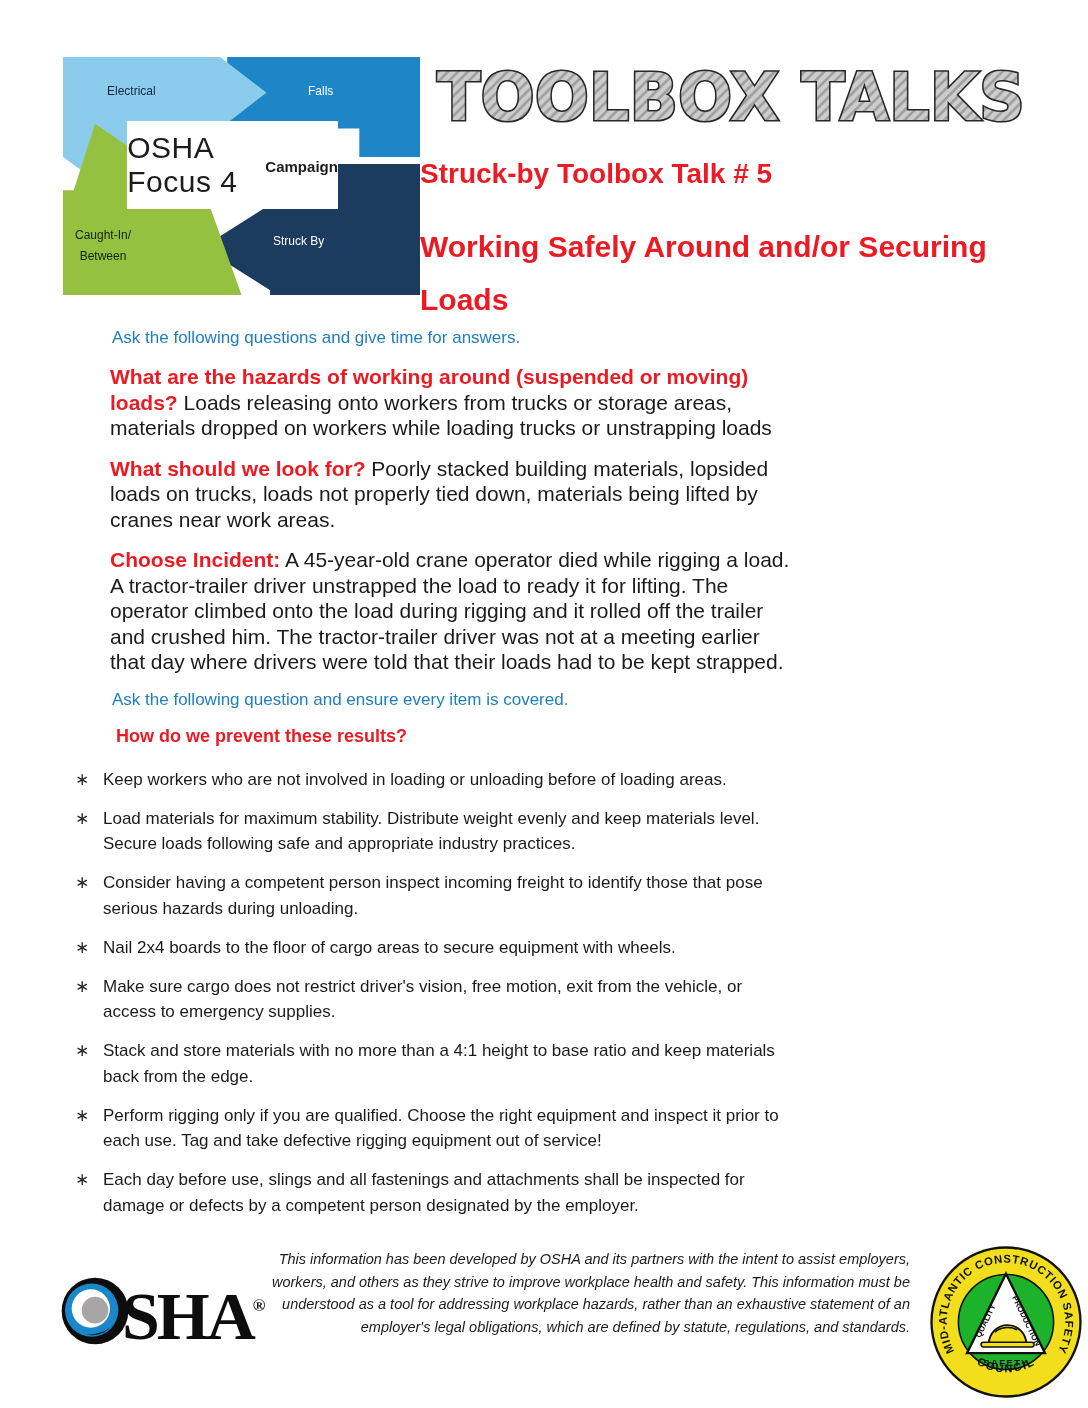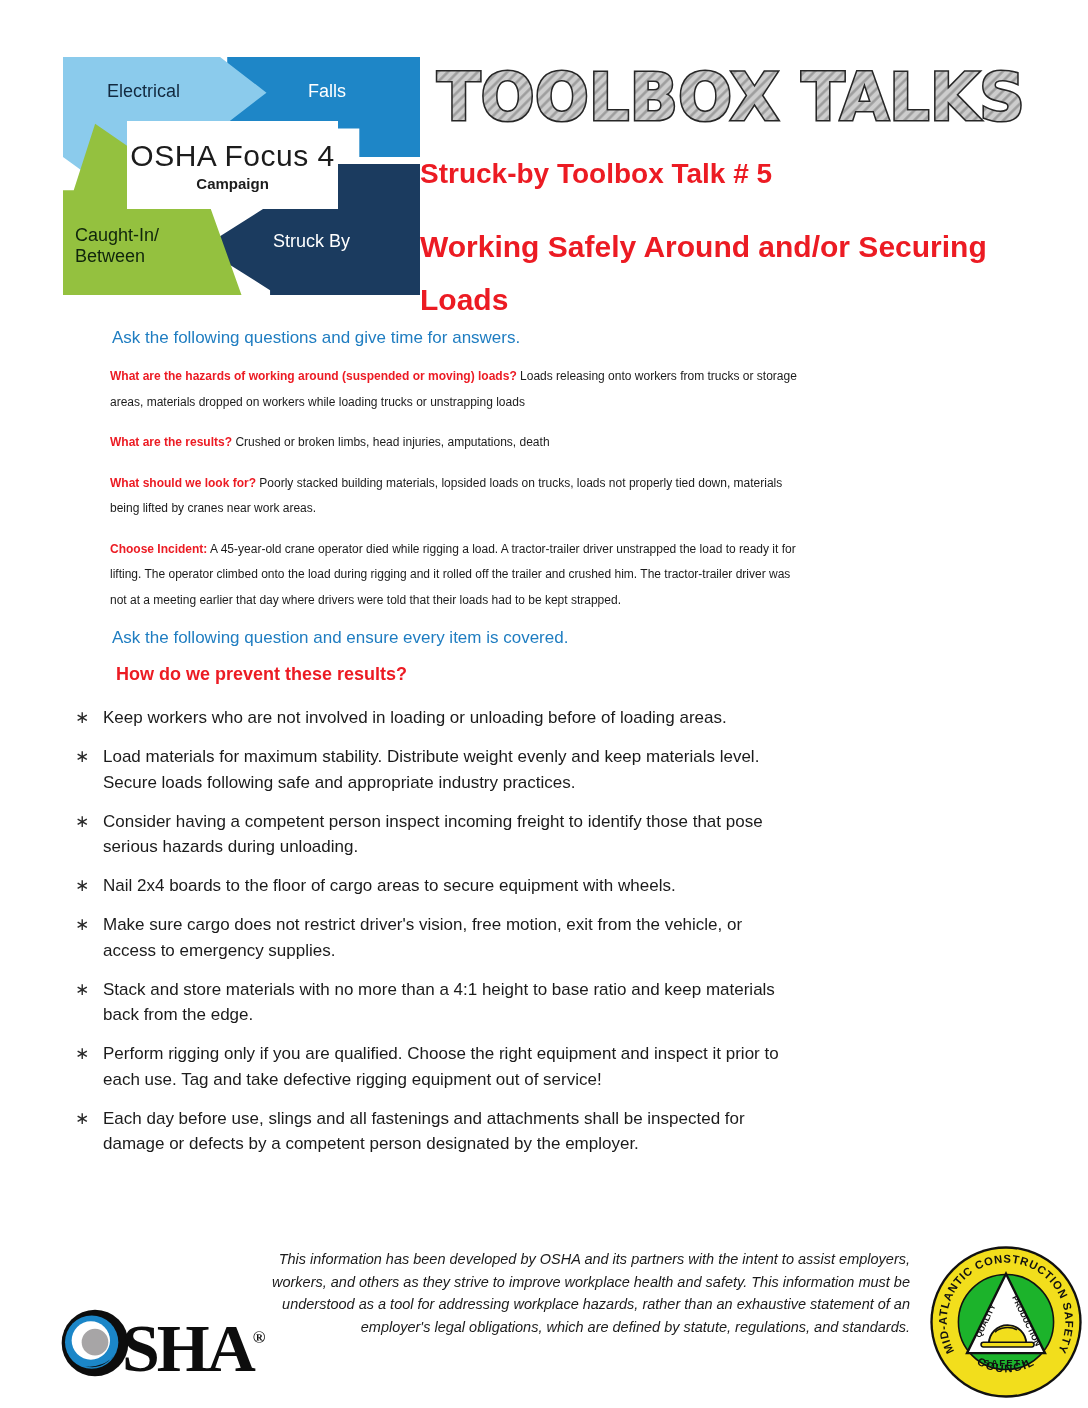--- a/index.html
+++ b/index.html
@@ -15,7 +15,7 @@
   .arr-bl{background:#1E86C7;clip-path:polygon(46% 0%,100% 0%,100% 42%,83% 42%,83% 30%,46% 30%);z-index:1;}
   .arr-nv{background:#1B3B5F;clip-path:polygon(58% 62%,58% 45%,100% 45%,100% 100%,58% 100%,58% 98%,39% 80%);z-index:3;}
   .arr-gr{background:#94C13F;clip-path:polygon(9% 28%,36% 56%,40% 58%,50% 100%,0% 100%,0% 56%,3% 56%);z-index:4;}
-  .f4lbl{position:absolute;z-index:6;font-size:18px;line-height:21px;}
+  .f4lbl{position:absolute;z-index:6;font-size:12px;line-height:21px;text-align:center;}
   .lbl-electrical{left:44px;top:24px;color:#12293f;}
   .lbl-falls{left:245px;top:24px;color:#ffffff;}
   .lbl-caught{left:12px;top:168px;color:#10250c;}

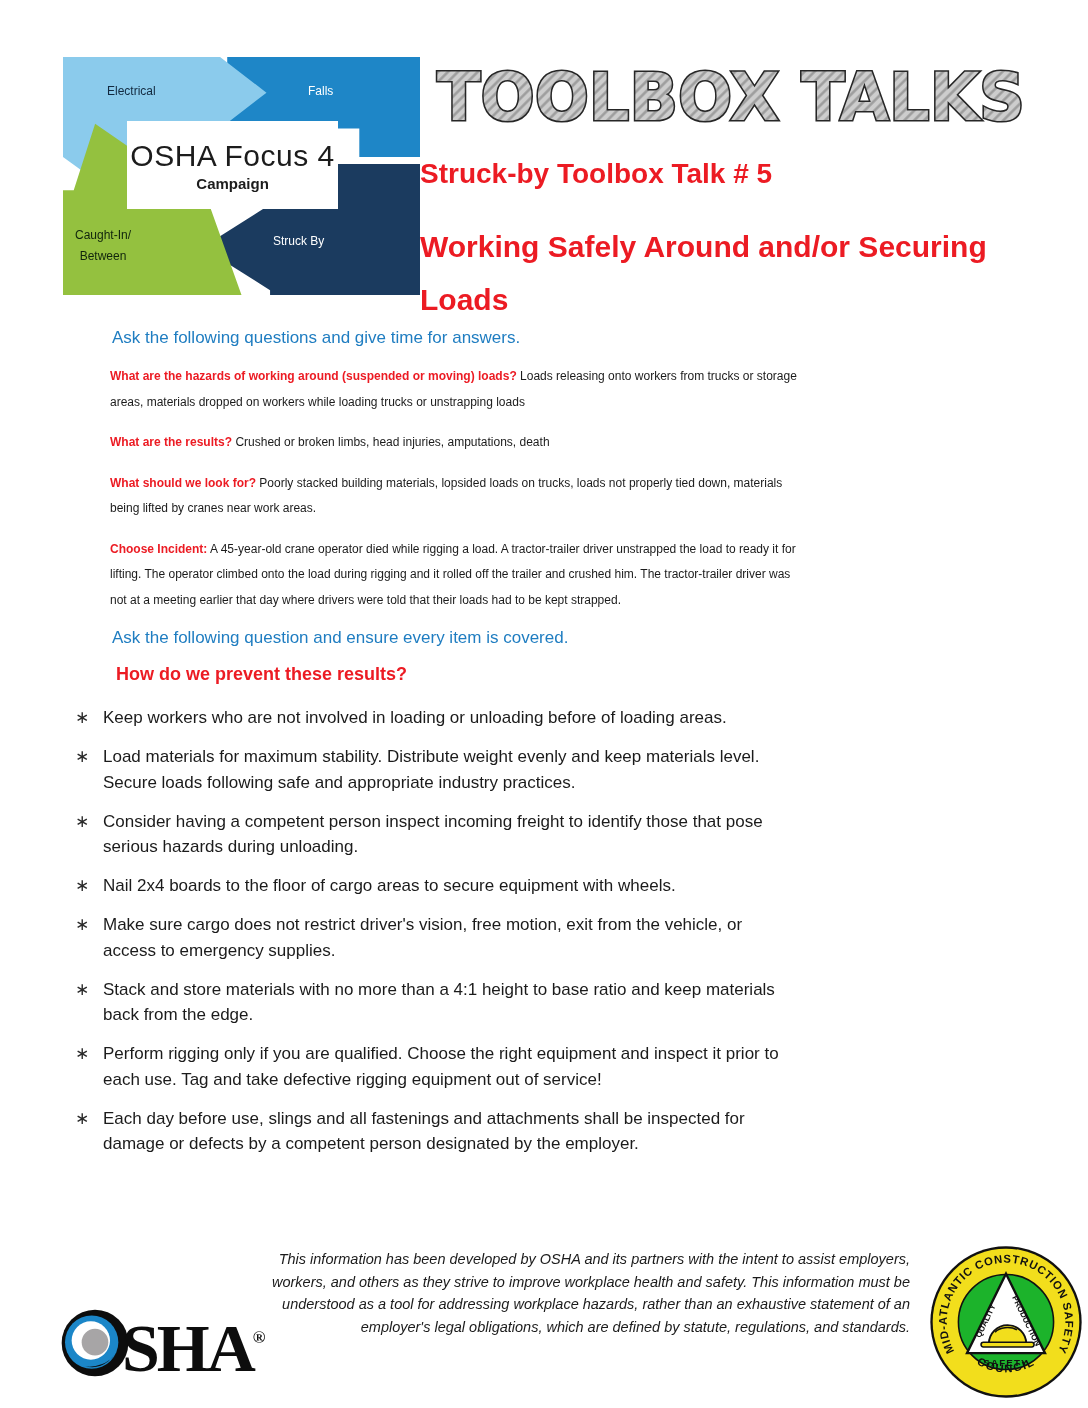--- a/index.html
+++ b/index.html
@@ -22,7 +22,7 @@
   .lbl-struck{left:210px;top:174px;color:#ffffff;}
   .f4center{
     position:absolute;z-index:5;left:18%;top:27%;width:59%;height:37%;
-    background:#ffffff;display:flex;flex-direction:column;align-items:center;justify-content:center;text-align:right;
+    background:#ffffff;display:flex;flex-direction:row;align-items:center;justify-content:center;
   }
   .f4title{font-size:30px;color:#1c1c1c;letter-spacing:0.5px;}
   .f4sub{font-size:15px;font-weight:bold;color:#1c1c1c;margin-top:2px;}

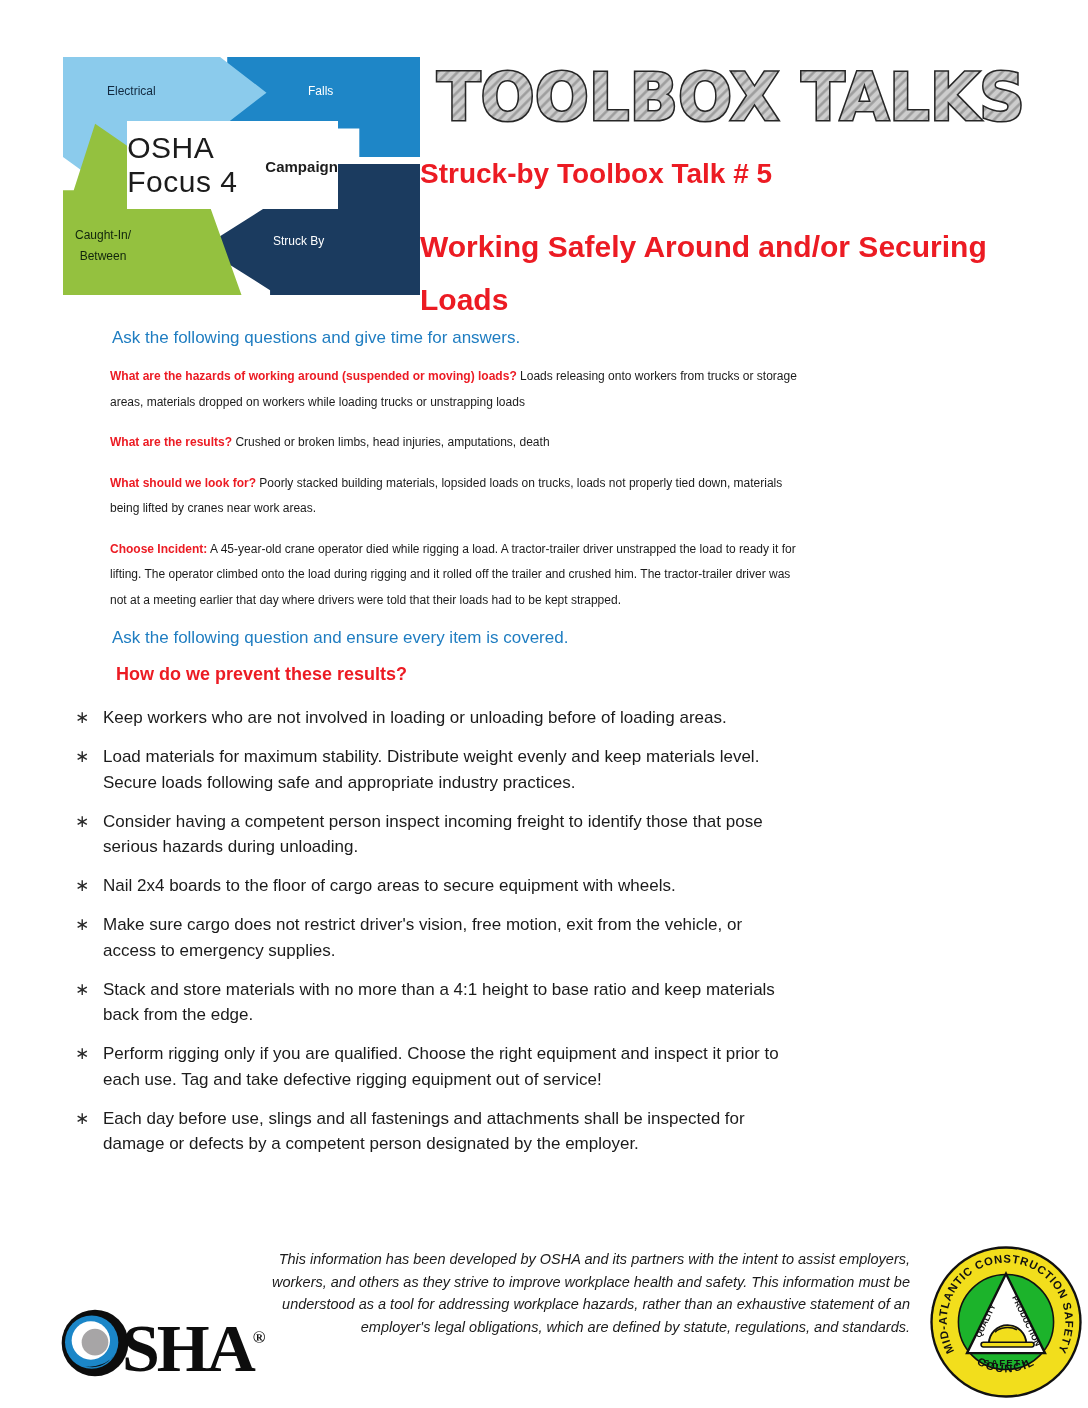--- a/index.html
+++ b/index.html
@@ -35,7 +35,7 @@
   
   .content{position:absolute;left:0;top:328px;width:892px;}
   .intro{color:#1F7DC1;font-weight:500;font-size:17px;margin:0 95px 16px 112px;}
-  .para{font-size:12px;line-height:25.5px;margin:0 95px 15px 110px;text-align:left;}
+  .para{font-size:21px;line-height:25.5px;margin:0 95px 15px 110px;text-align:left;}
   .q{color:#EC1B23;font-weight:bold;}
   .prevent{color:#EC1B23;font-weight:bold;font-size:18px;margin:4px 0 20px 116px;}
   .bullet{display:flex;font-size:17px;line-height:25.5px;margin:0 95px 13.5px 75px;}

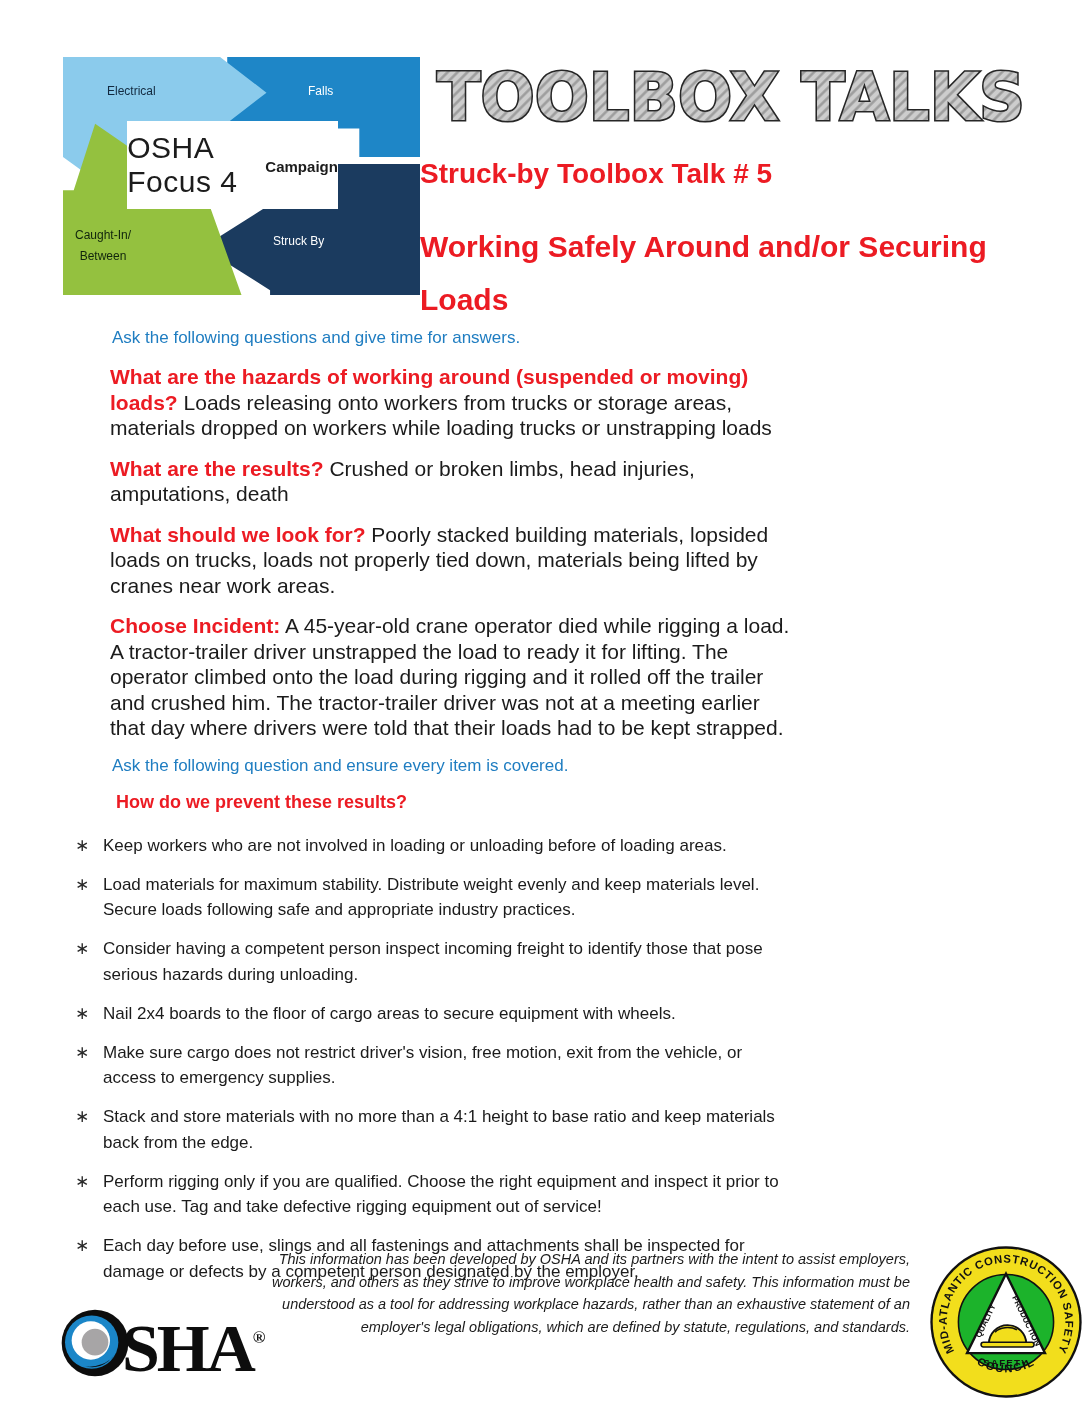--- a/index.html
+++ b/index.html
@@ -100,10 +100,6 @@
       <span>Loads releasing onto workers from trucks or storage areas, materials dropped on workers while loading trucks or unstrapping loads</span>
     </p>
 
-    <p class="para">
-      <span class="q">What are the results?</span>
-      <span>Crushed or broken limbs, head injuries, amputations, death</span>
-    </p>
 
     <p class="para">
       <span class="q">What should we look for?</span>

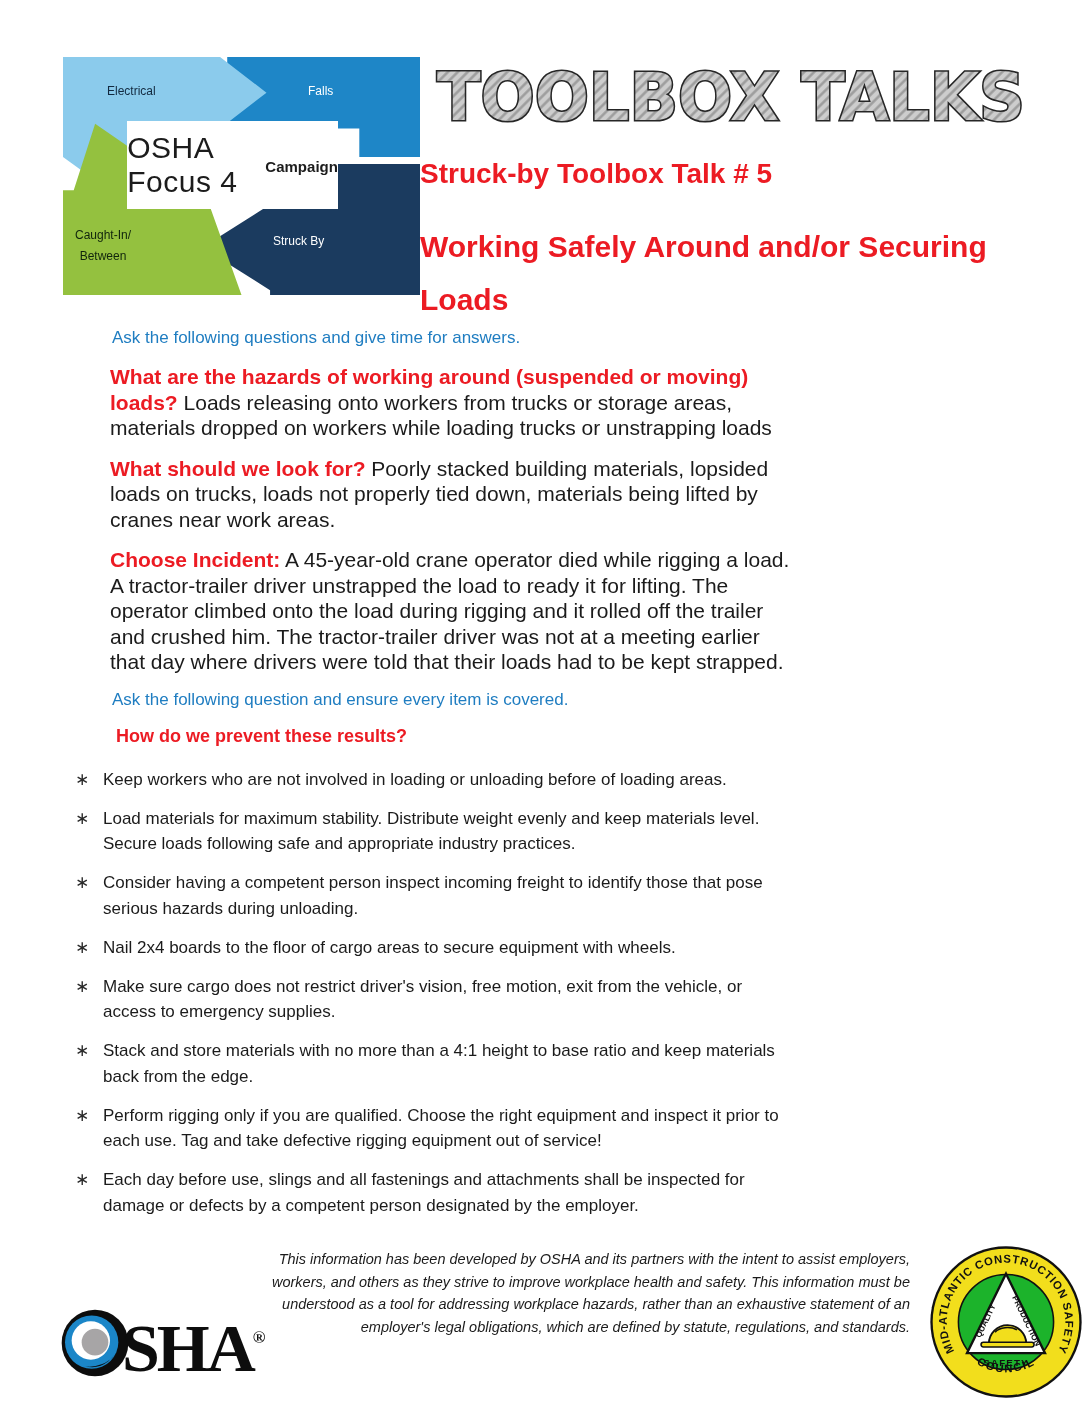--- a/index.html
+++ b/index.html
@@ -43,7 +43,7 @@
   .bt{flex:1;}
   
   .footer{position:absolute;left:0;top:1240px;width:1088px;height:168px;}
-  .osha-logo{position:absolute;left:60px;top:36px;display:flex;align-items:flex-start;margin-top:32px;}
+  .osha-logo{position:absolute;left:60px;top:36px;display:flex;align-items:flex-start;}
   .osha-word{font-family:"Liberation Serif","DejaVu Serif",serif;font-weight:bold;font-size:68px;
     color:#0d0d0d;letter-spacing:-3px;line-height:60px;margin-left:-8px;}
   .osha-reg{font-size:17px;vertical-align:28px;letter-spacing:0;font-weight:bold;}

